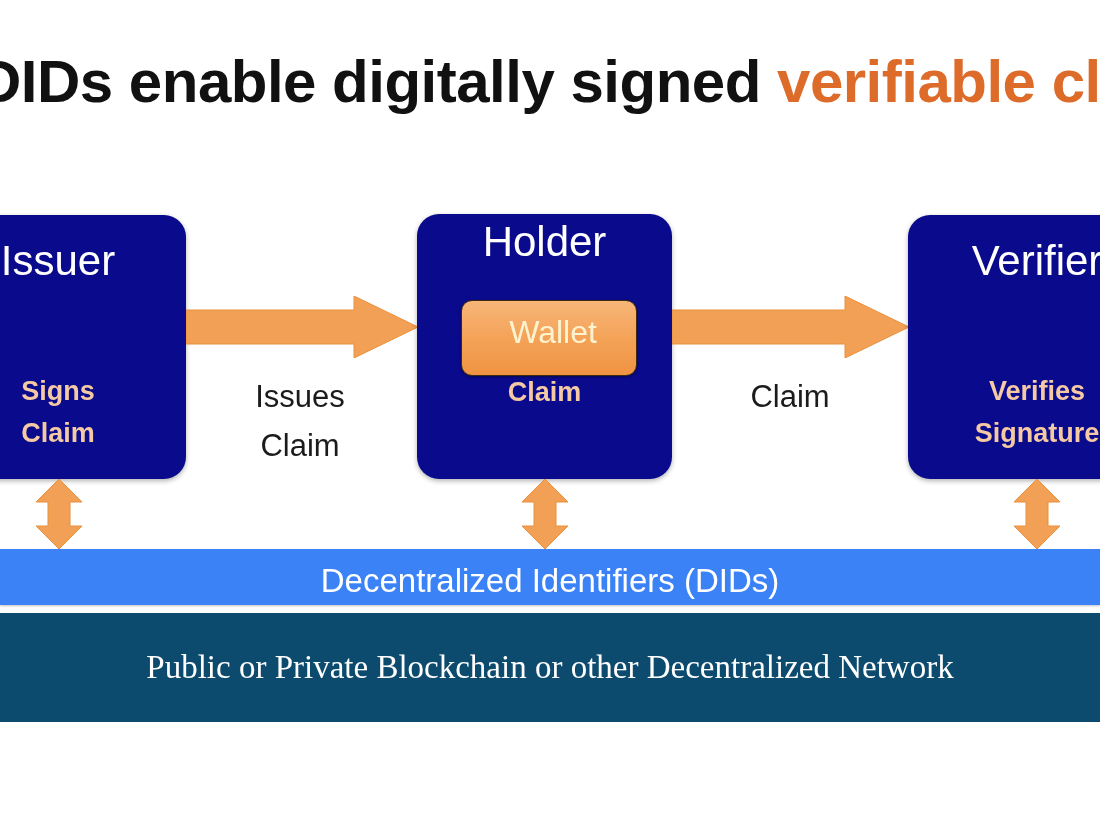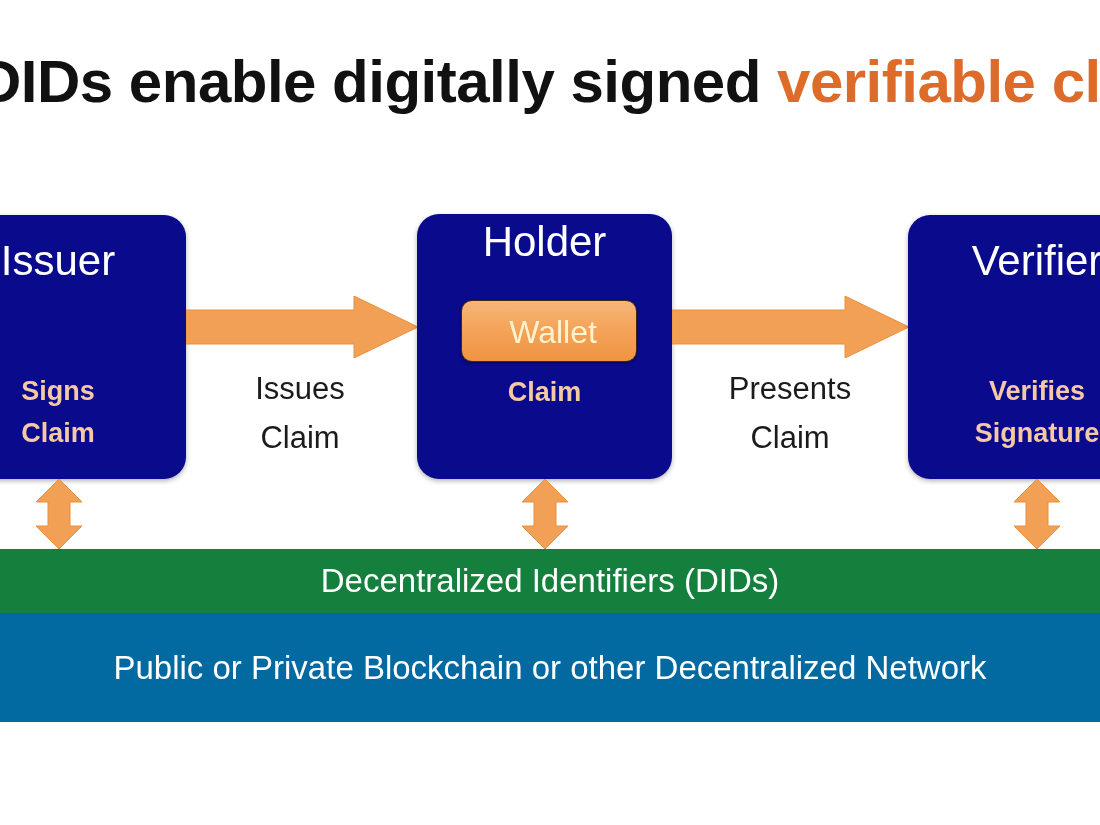--- a/index.html
+++ b/index.html
@@ -92,7 +92,7 @@
     left: 44px;
     top: 86px;
     width: 176px;
-    height: 62px;
+    height: 76px;
     border-radius: 11px;
     background: linear-gradient(180deg, #f7b578 0%, #f4a257 52%, #ef9442 100%);
     border: 1px solid #3d2a10;

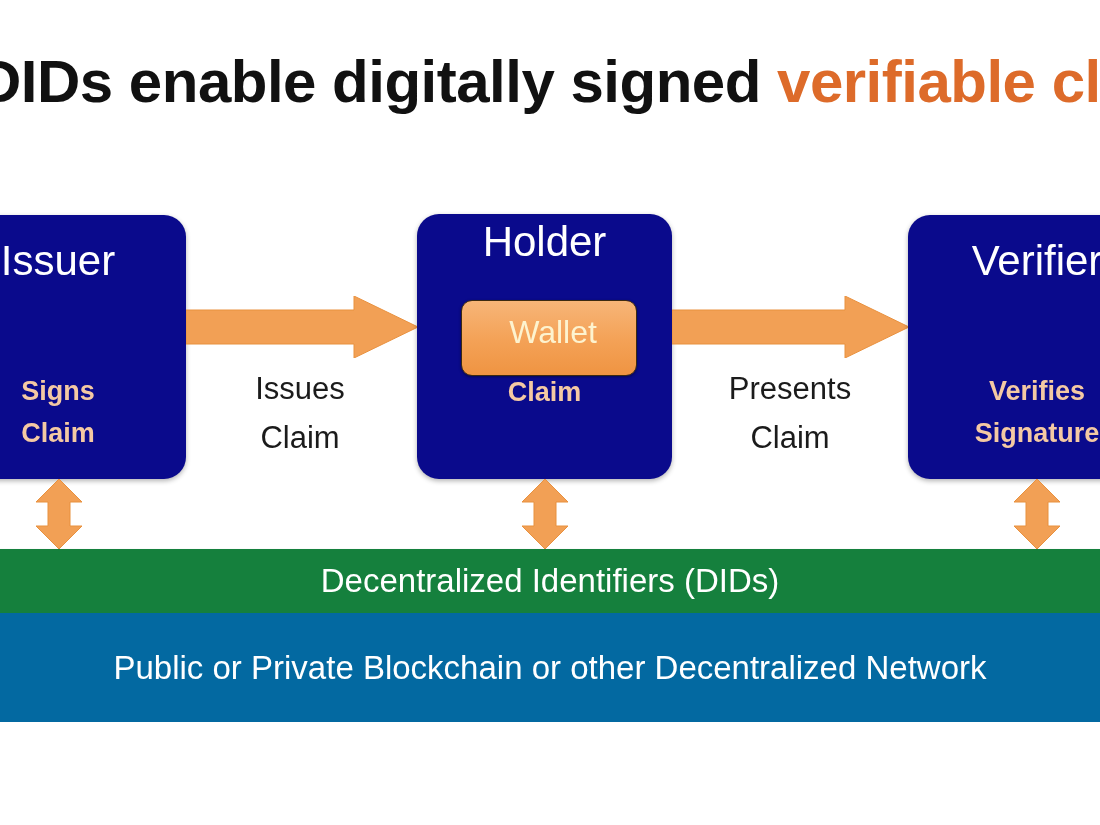--- a/index.html
+++ b/index.html
@@ -125,6 +125,7 @@
     line-height: 1.58;
     white-space: nowrap;
     width: 240px;
+    margin-top: 8px;
   }
   #label-issues   { left: 180px; top: 365px; }
   #label-presents { left: 670px; top: 365px; }

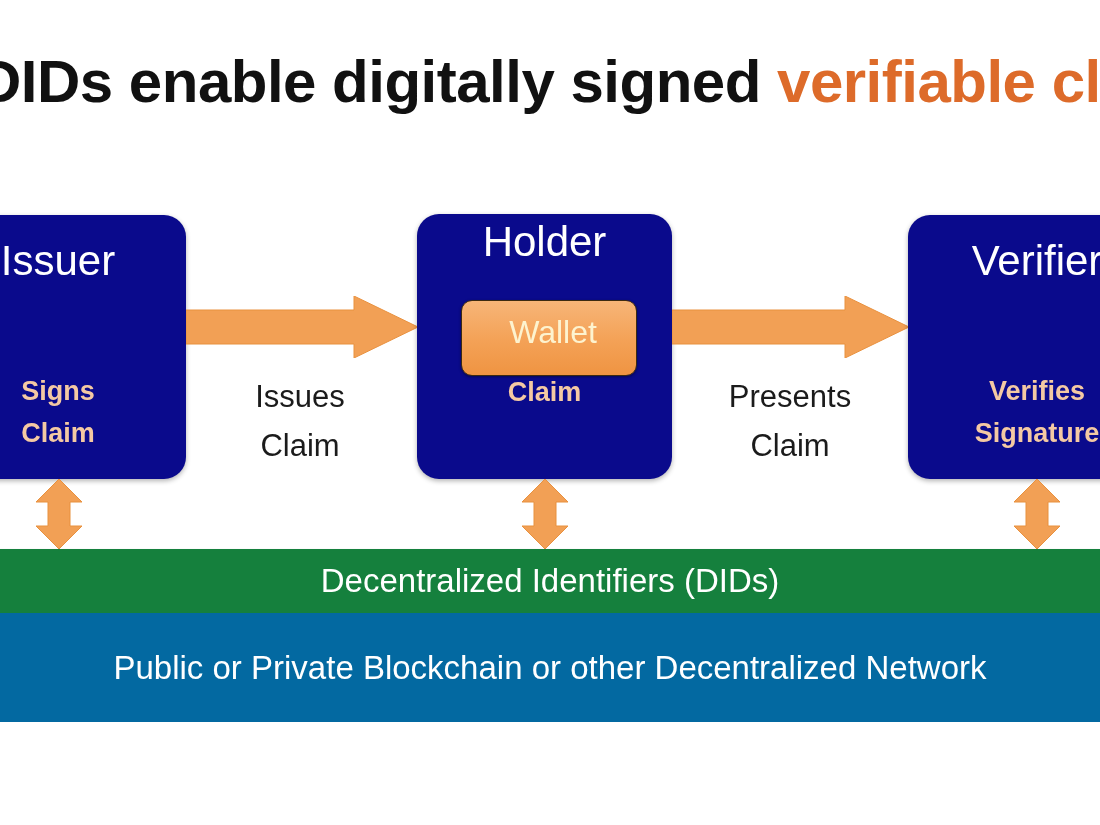--- a/index.html
+++ b/index.html
@@ -208,7 +208,6 @@
     </svg>
   </div>
   <div class="flow-label" id="label-presents">
-    <div>Presents</div>
     <div>Claim</div>
   </div>
 

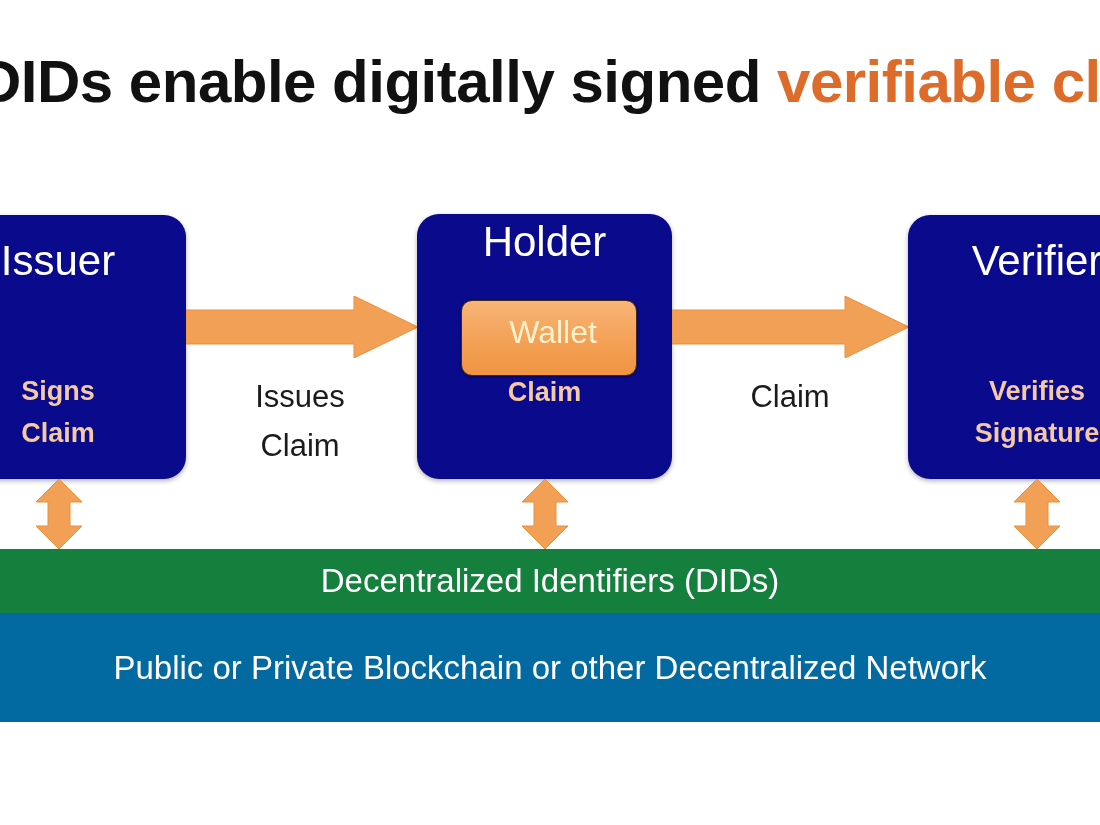--- a/index.html
+++ b/index.html
@@ -153,9 +153,9 @@
   }
   #bar-dids {
     top: 549px;
-    height: 64px;
+    height: 56px;
     line-height: 64px;
-    background: #15803d;
+    background: #3b82f6;
     font-size: 33px;
     box-shadow: 0 1px 2px rgba(0,0,0,0.25);
   }

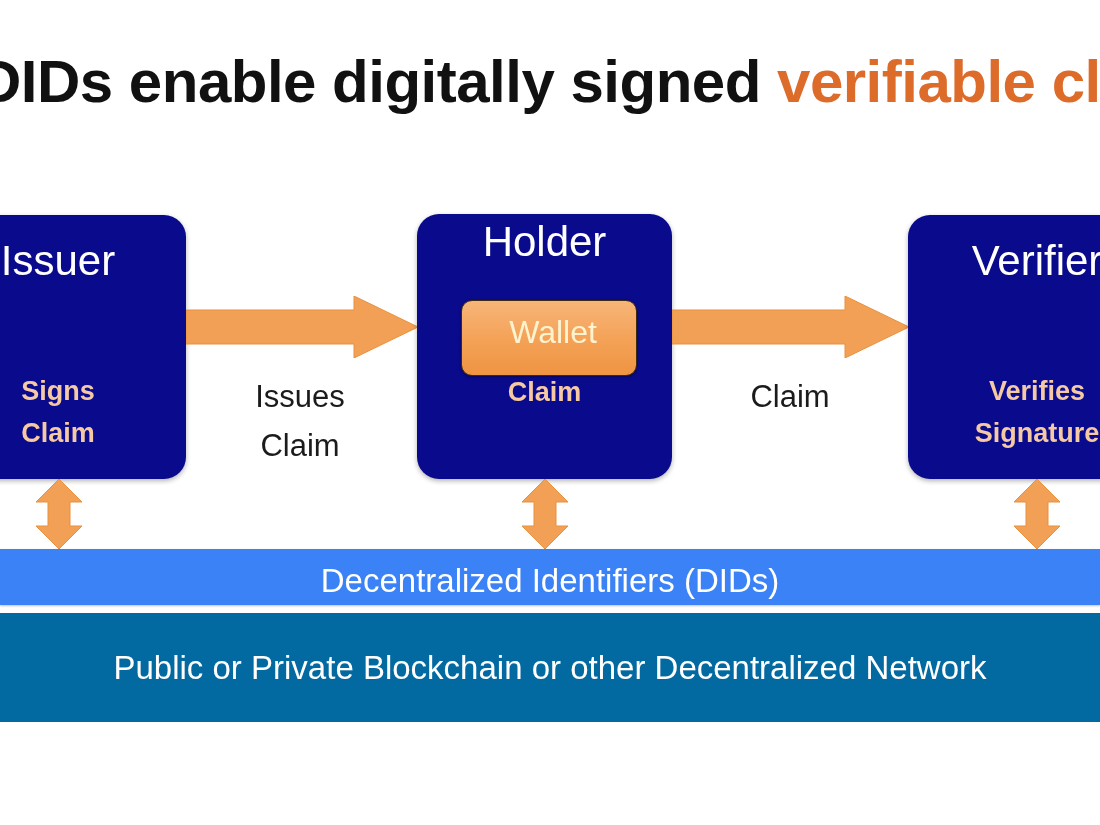--- a/index.html
+++ b/index.html
@@ -163,8 +163,9 @@
     top: 613px;
     height: 109px;
     line-height: 109px;
-    background: #0369a1;
+    background: #0c4a6e;
     font-size: 33px;
+    font-family: Liberation Serif, serif;
   }
 </style>
 </head>

